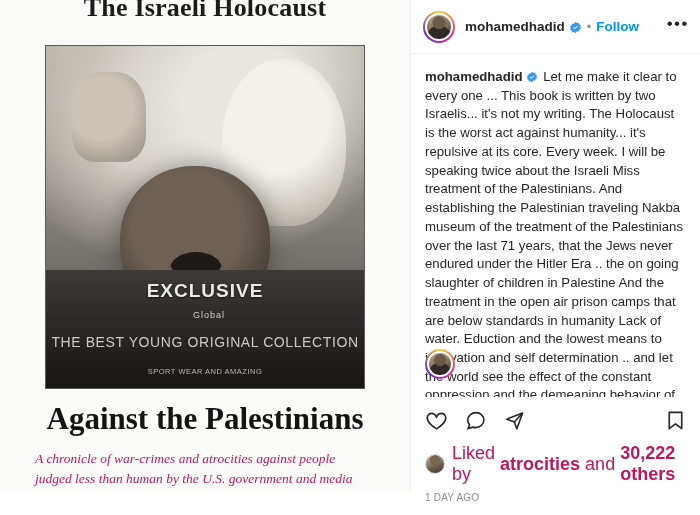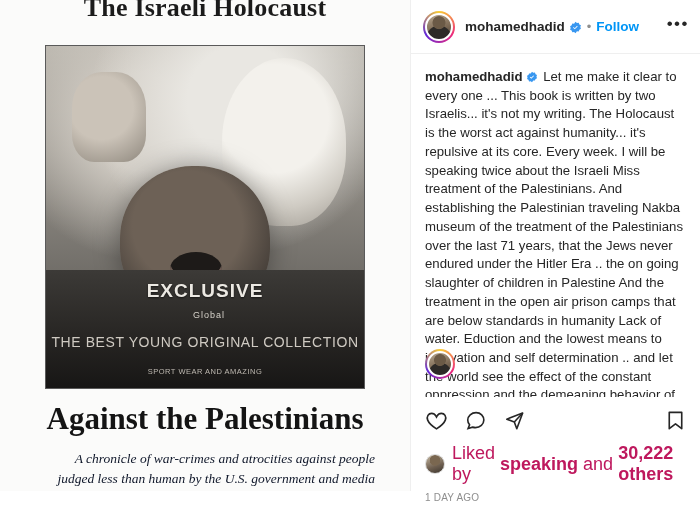--- a/index.html
+++ b/index.html
@@ -154,9 +154,9 @@
     font-family: "Liberation Serif", serif;
     font-style: italic;
     font-size: 13.5px;
-    color: #0f172a;
+    color: #be185d;
     margin-top: 12px;
-    text-align: right;
+    text-align: left;
     line-height: 1.5;
     width: 340px;
   }

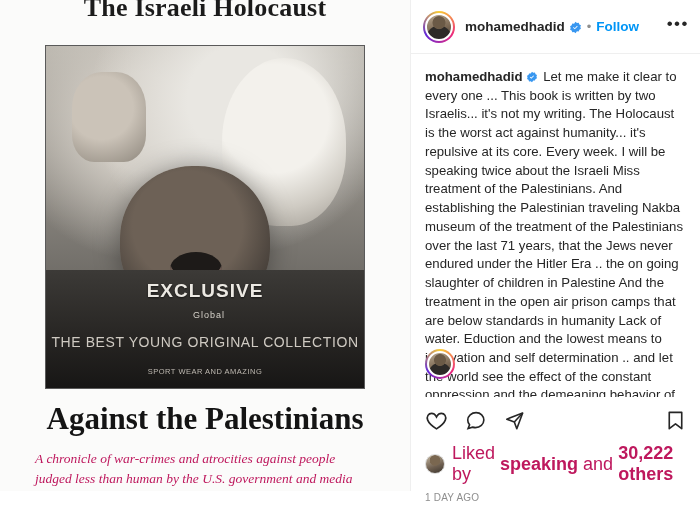--- a/index.html
+++ b/index.html
@@ -401,7 +401,7 @@
 
     <div class="likes">
       <span class="like-avatar"></span>
-      <span>Liked by</span>&nbsp;<b>speaking</b>&nbsp;<span>and</span>&nbsp;<b>30,222 others</b>
+      <span>Liked by</span>&nbsp;<b>atrocities</b>&nbsp;<span>and</span>&nbsp;<b>30,222 others</b>
     </div>
 
     <div class="timestamp">1 DAY AGO</div>

